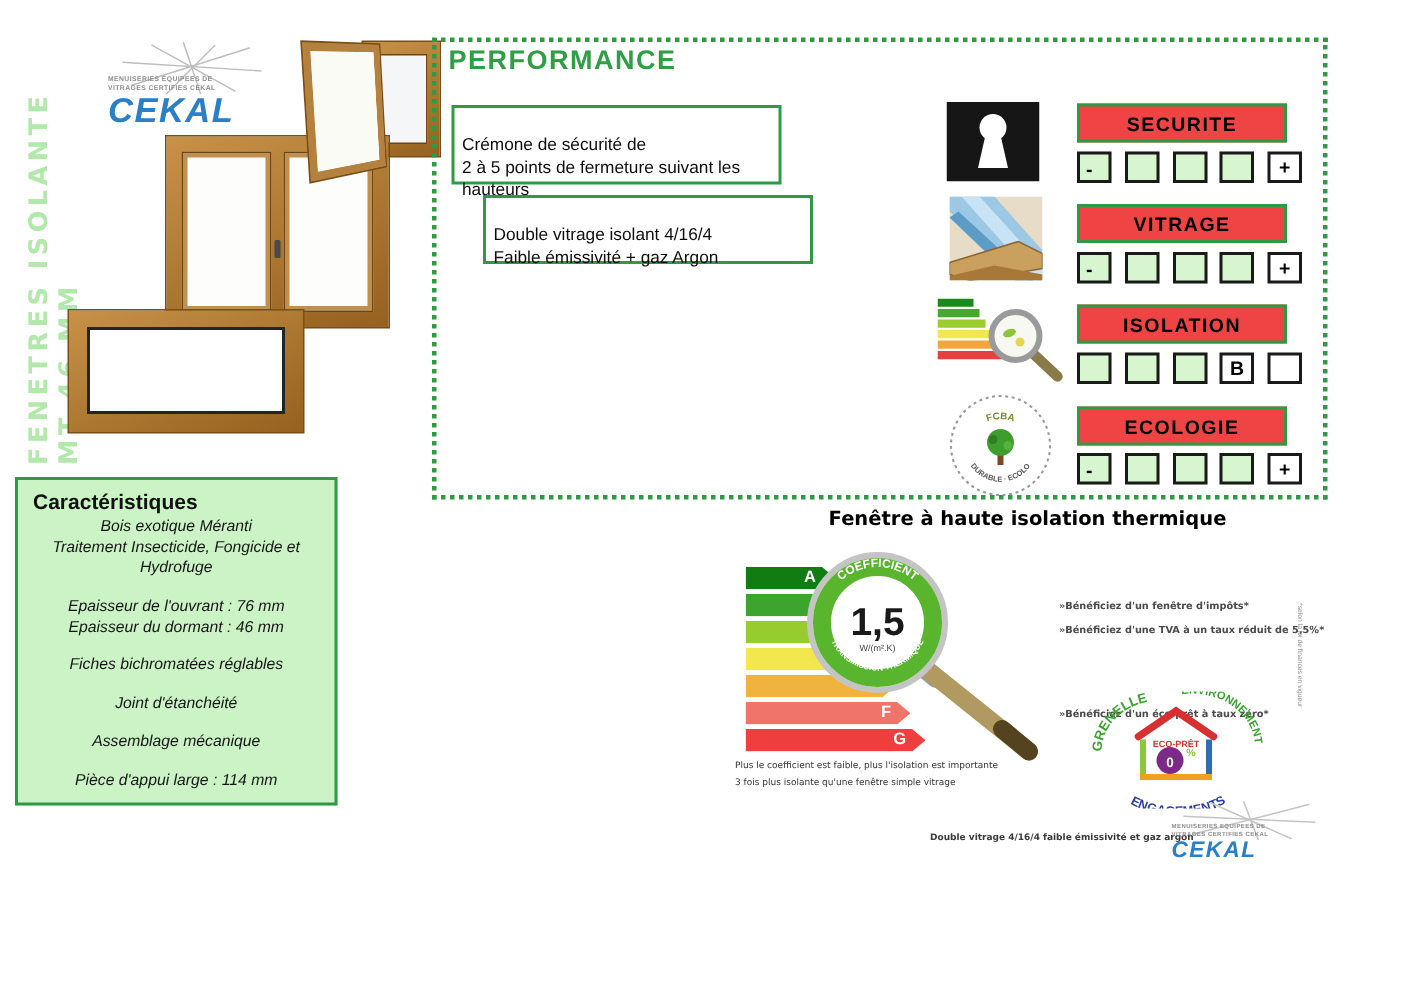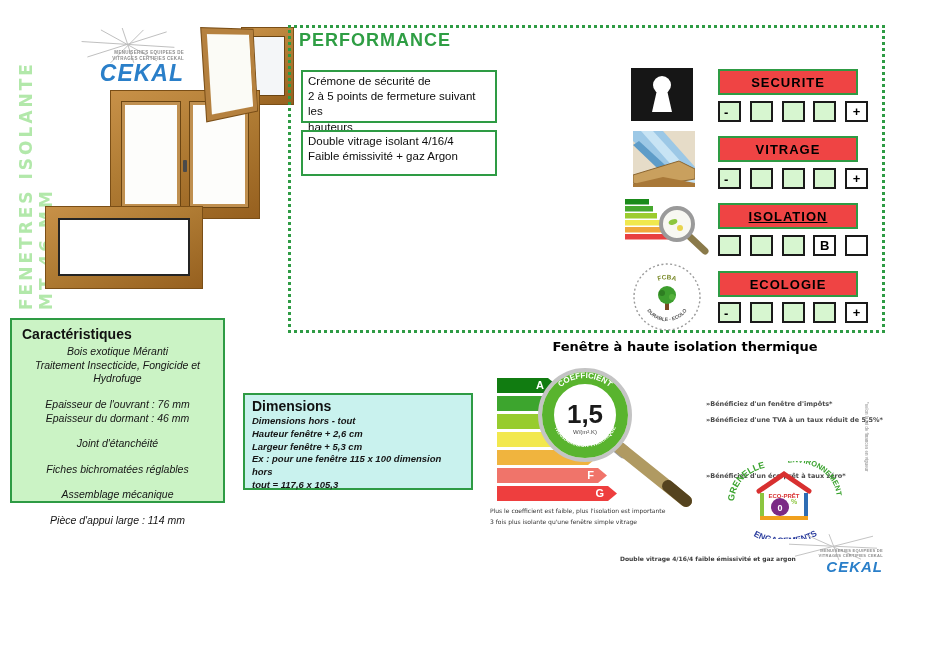--- a/index.html
+++ b/index.html
@@ -13,7 +13,7 @@
           font-size:17px;font-weight:bold;letter-spacing:3px;color:#b2e8aa;}
 
   
-  .cekal-logo{position:absolute;text-align:right;}
+  .cekal-logo{position:absolute;text-align:left;}
   .cekal-top{left:72px;top:34px;width:112px;height:58px;}
   .cekal-bottom{left:781px;top:540px;width:102px;height:44px;}
   .cekal-logo svg.shards{position:absolute;left:0;top:-6px;width:100%;height:60%;}

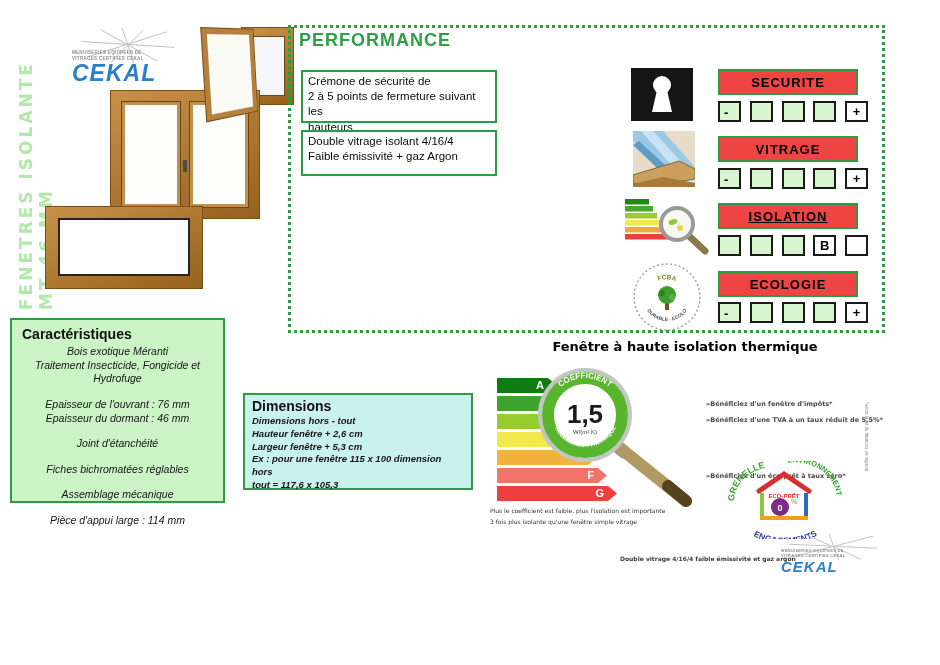--- a/index.html
+++ b/index.html
@@ -65,8 +65,8 @@
         border:3px dotted #2e9b44;box-sizing:border-box;}
   .perf-title{position:absolute;left:8px;top:2px;font-size:18px;font-weight:bold;
         letter-spacing:1px;color:#2f9e44;}
-  .feature-box{position:absolute;left:10px;width:196px;border:2px solid #2e9b44;
-        box-sizing:border-box;background:#fff;padding:2px 5px;
+  .feature-box{position:absolute;left:10px;width:220px;border:2px solid #2e9b44;
+        box-sizing:border-box;background:#fff;padding:18px 5px;
         font-size:11.5px;line-height:1.32;color:#0d0d0d;}
   .fb0{top:42px;height:53px;}
   .fb1{top:102px;height:46px;}

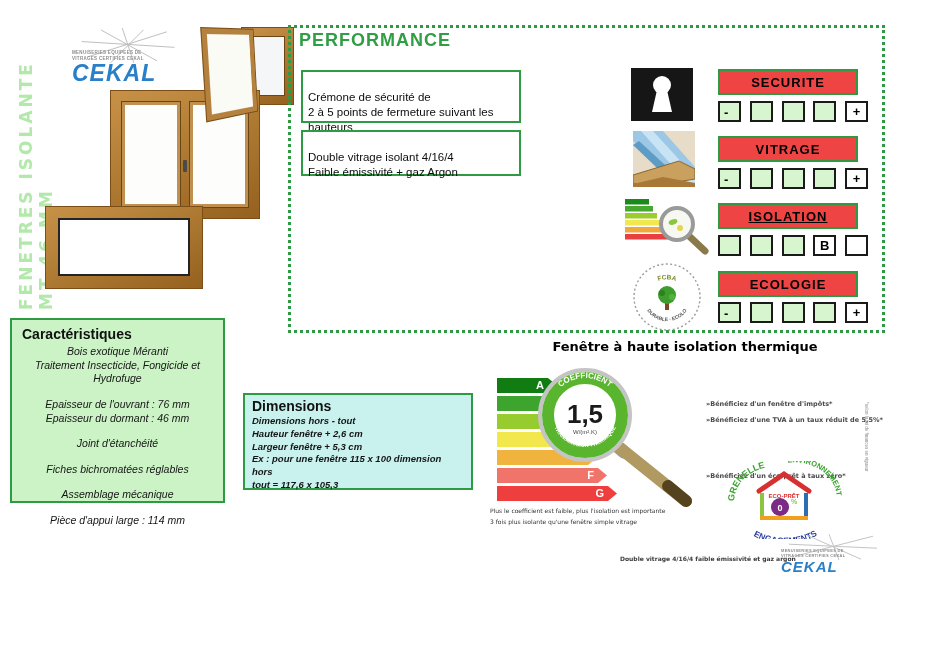--- a/index.html
+++ b/index.html
@@ -69,7 +69,7 @@
         box-sizing:border-box;background:#fff;padding:18px 5px;
         font-size:11.5px;line-height:1.32;color:#0d0d0d;}
   .fb0{top:42px;height:53px;}
-  .fb1{top:102px;height:46px;}
+  .fb1{top:102px;height:46px;margin-left:21px;}
   .fb2{top:162px;height:63px;}
   .fb3{top:244px;height:48px;}
 

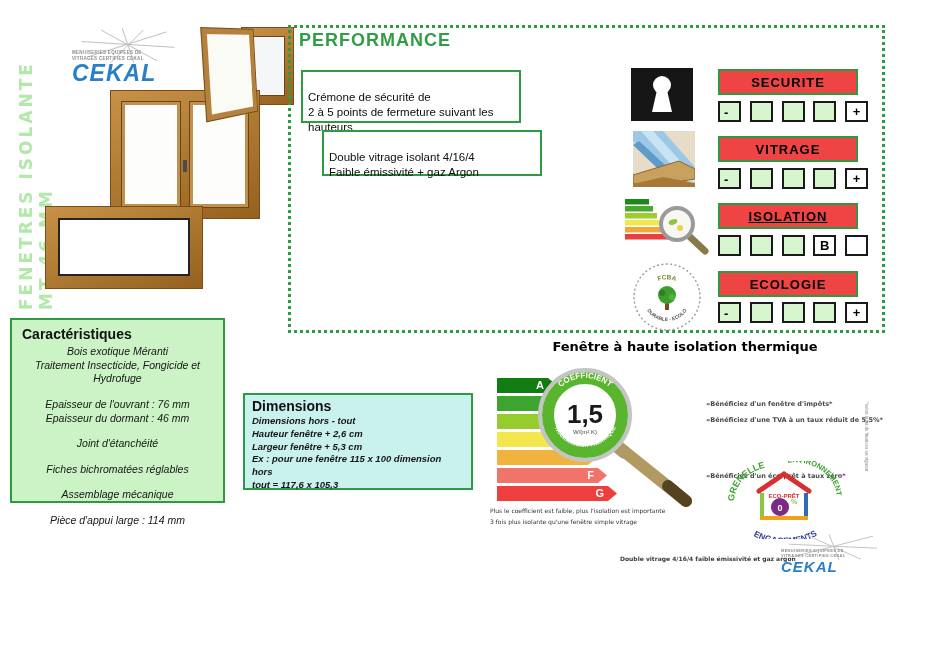--- a/index.html
+++ b/index.html
@@ -82,7 +82,7 @@
   .scale-label{position:absolute;left:427px;width:140px;height:26px;border:2px solid #2e9b44;
         box-sizing:border-box;display:flex;align-items:center;justify-content:center;
         font-size:13px;font-weight:bold;letter-spacing:1px;color:#000;background:#ef4444;}
-  .sl0{top:41px;} .sl1{top:108px;} .sl2{top:175px;text-decoration:underline;} .sl3{top:243px;}
+  .sl0{top:41px;} .sl1{top:108px;} .sl2{top:175px;} .sl3{top:243px;}
   .cells{position:absolute;left:427px;width:150px;display:flex;justify-content:space-between;}
   .cr0{top:73px;} .cr1{top:140px;} .cr2{top:207px;} .cr3{top:274px;}
   .cell{width:23px;height:21px;border:2px solid #1a1a1a;box-sizing:border-box;

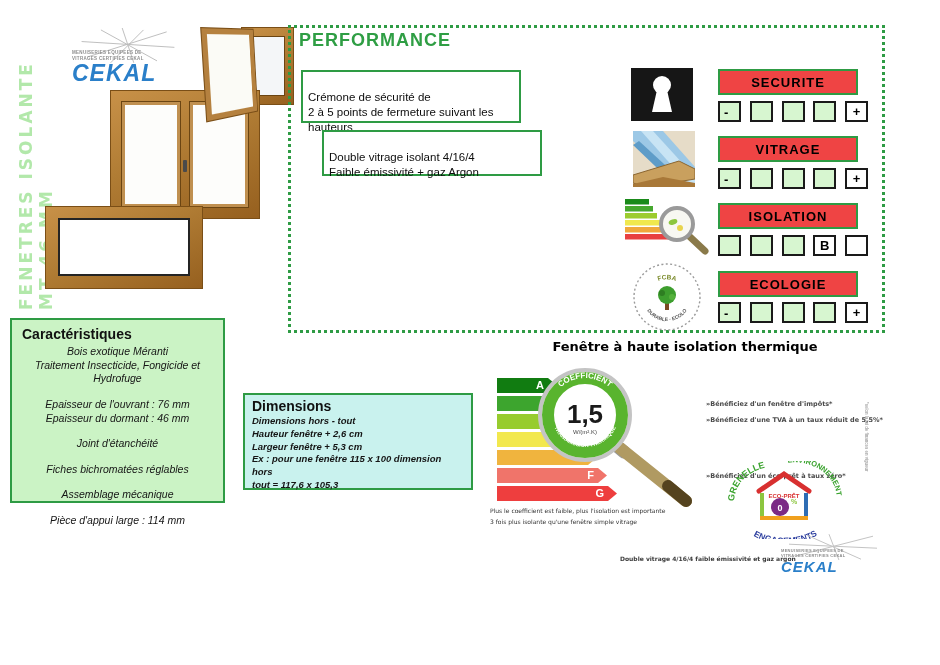--- a/index.html
+++ b/index.html
@@ -46,7 +46,7 @@
         background:#fff;border:2px solid #242424;}
 
   
-  .char-panel{position:absolute;left:10px;top:318px;width:215px;height:185px;
+  .char-panel{position:absolute;left:10px;top:318px;width:215px;height:219px;
         background:#cbf3c5;border:2px solid #2e9b44;box-sizing:border-box;
         padding:6px 10px;}
   .char-title{font-size:14px;font-weight:bold;margin-bottom:3px;}

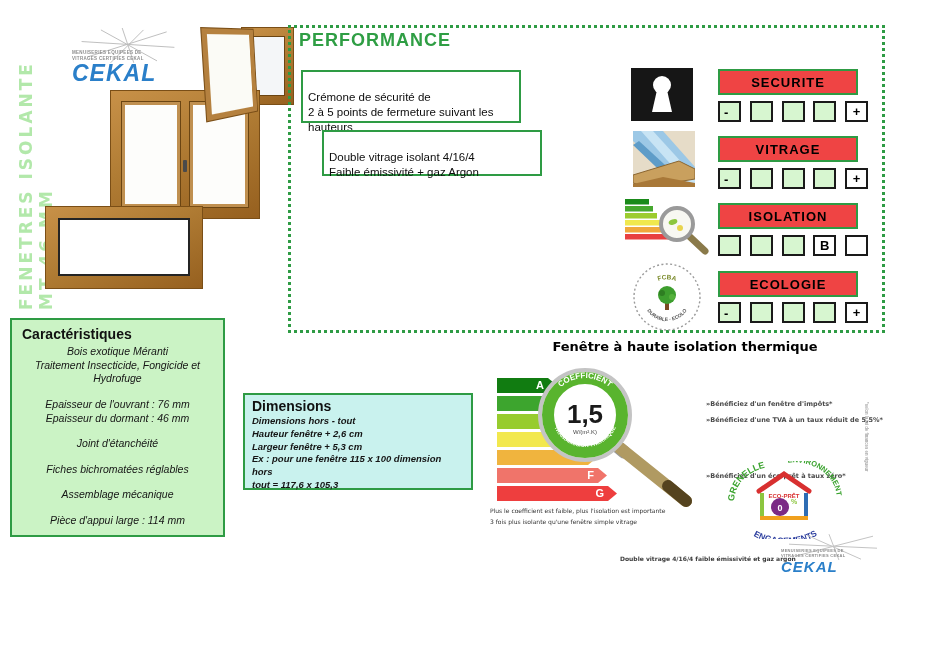--- a/index.html
+++ b/index.html
@@ -172,14 +172,6 @@
     <div class="char-item gap">Pièce d'appui large : 114 mm</div>
   </div>
 
-  <div class="dim-panel">
-    <div class="dim-title">Dimensions</div>
-    <div class="dim-item">Dimensions hors - tout</div>
-    <div class="dim-item">Hauteur fenêtre + 2,6 cm</div>
-    <div class="dim-item">Largeur fenêtre + 5,3 cm</div>
-    <div class="dim-item preline">Ex : pour une fenêtre 115 x 100 dimension hors
-tout = 117,6 x 105,3</div>
-  </div>
 
   <div class="perf-panel">
     <div class="perf-title">PERFORMANCE</div>

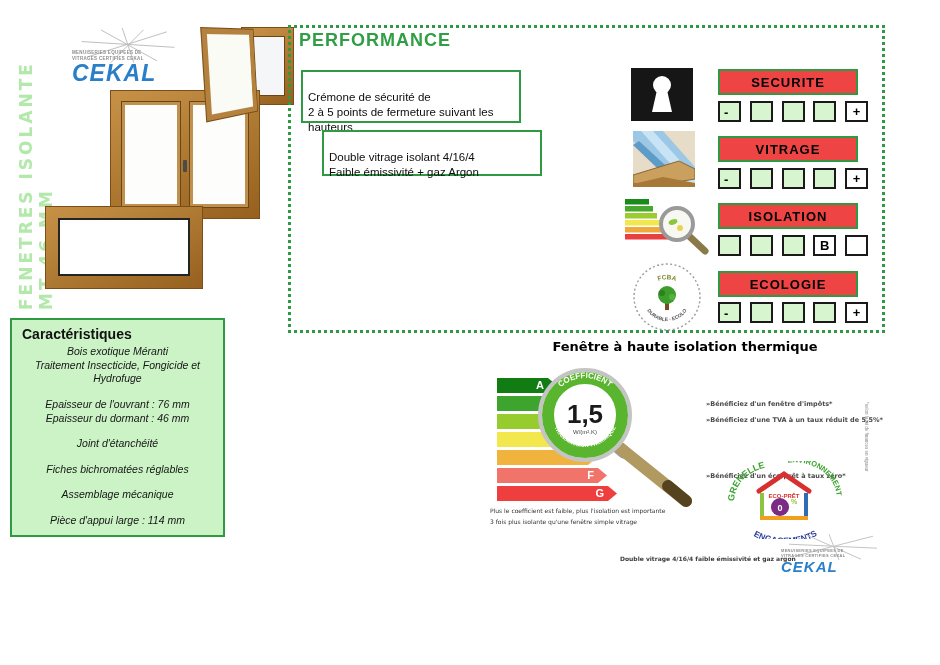--- a/index.html
+++ b/index.html
@@ -166,8 +166,8 @@
 Hydrofuge</div>
     <div class="char-item gap">Epaisseur de l'ouvrant : 76 mm</div>
     <div class="char-item">Epaisseur du dormant : 46 mm</div>
+    <div class="char-item gap">Fiches bichromatées réglables</div>
     <div class="char-item gap">Joint d'étanchéité</div>
-    <div class="char-item gap">Fiches bichromatées réglables</div>
     <div class="char-item gap">Assemblage mécanique</div>
     <div class="char-item gap">Pièce d'appui large : 114 mm</div>
   </div>

